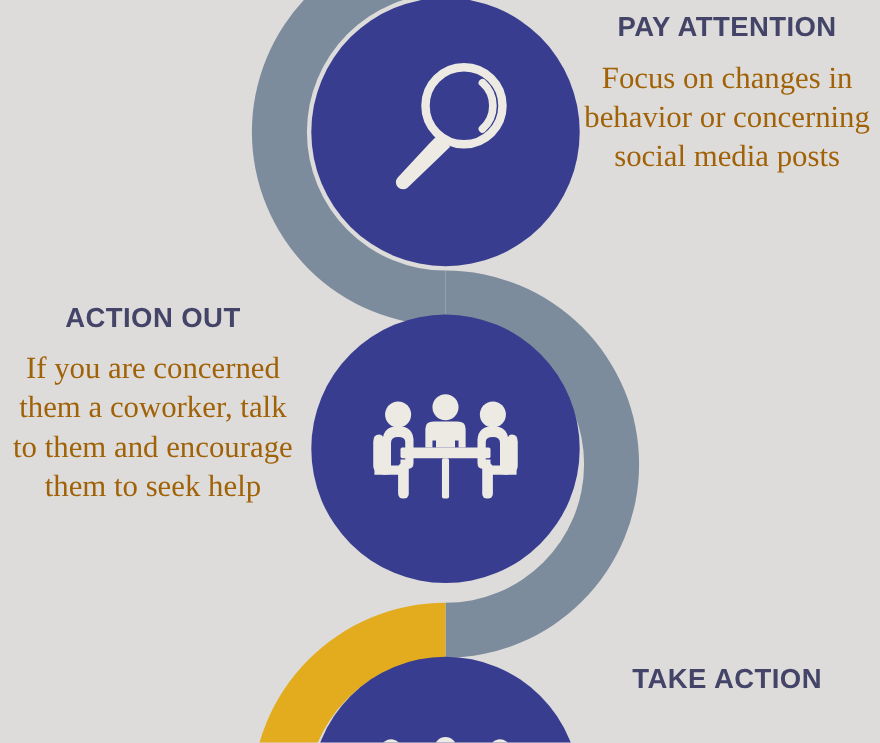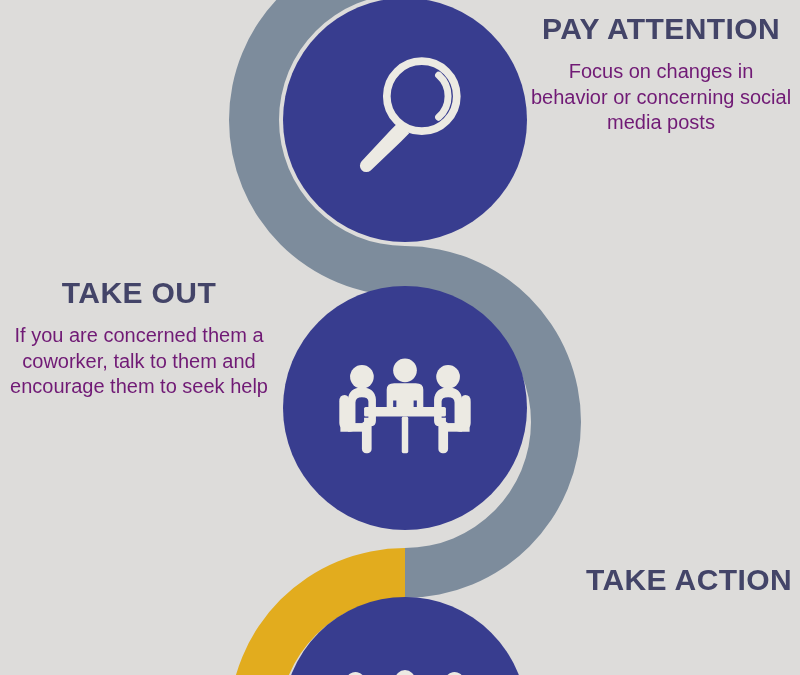--- a/index.html
+++ b/index.html
@@ -71,7 +71,7 @@
     color: #3f4566;
   }
   .step-title {
-    font-size: 30px;
+    font-size: 25px;
     font-weight: bold;
     letter-spacing: 0.4px;
     color: #434468;

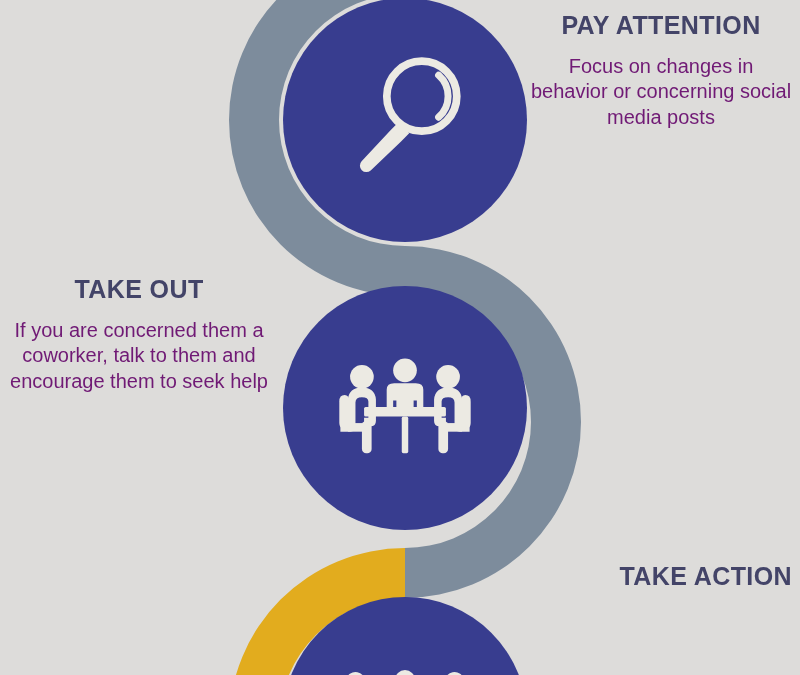--- a/index.html
+++ b/index.html
@@ -80,11 +80,12 @@
     white-space: nowrap;
   }
   .step-body {
-    font-size: 20px;
+    font-size: 28px;
     line-height: 1.28;
     margin: 0;
-    color: #701a75;
+    color: #a16207;
     font-weight: 400;
+    font-family: Liberation Serif, serif;
   }
   #block-1 {
     left: 530px;

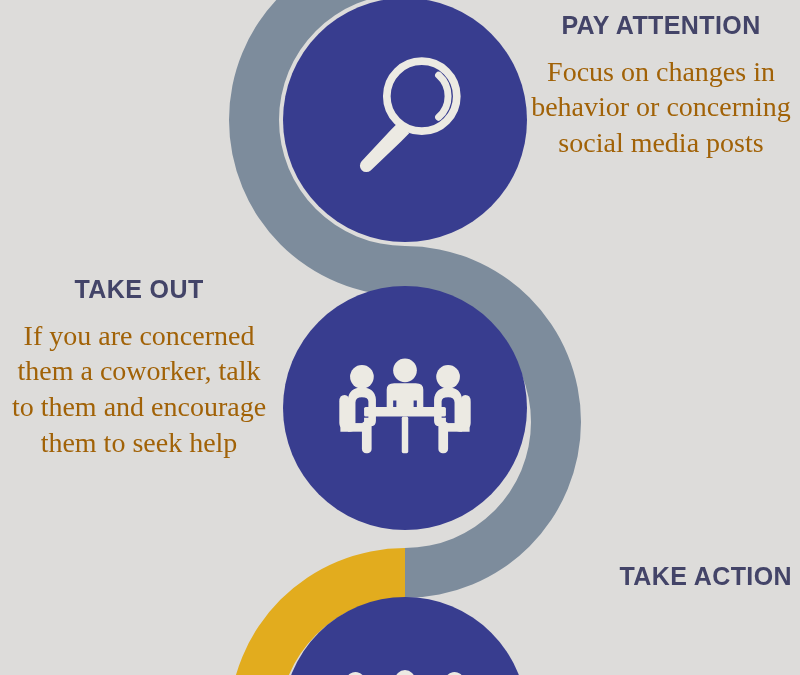--- a/index.html
+++ b/index.html
@@ -183,7 +183,7 @@
   </div>
 
   <div class="text-block" id="block-2">
-    <div class="step-title">TAKE OUT</div>
+    <div class="step-title">ACTION OUT</div>
     <div class="step-body">If you are concerned them a coworker, talk to them and encourage them to seek help</div>
   </div>
 

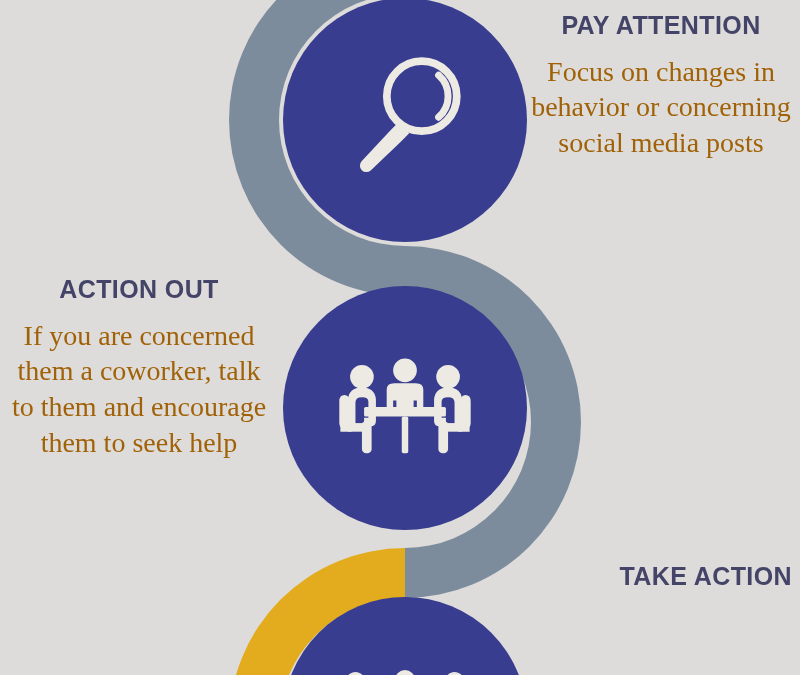--- a/index.html
+++ b/index.html
@@ -102,9 +102,8 @@
   }
   #block-3 {
     left: 530px;
-    top: 563px;
+    top: 604px;
     width: 262px;
-    text-align: right;
   }
 </style>
 </head>

